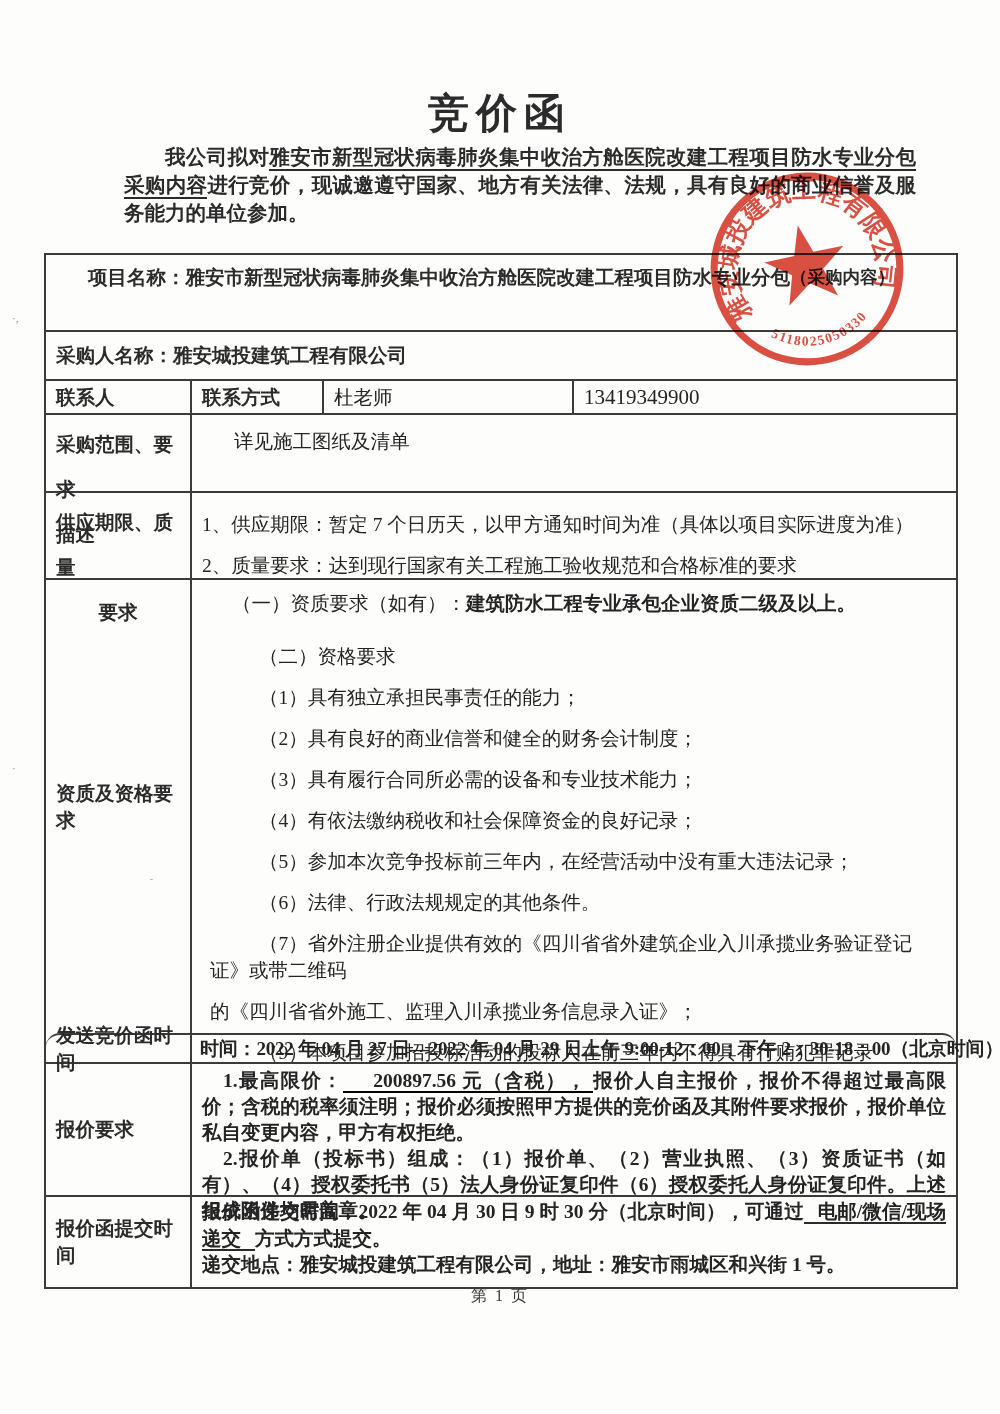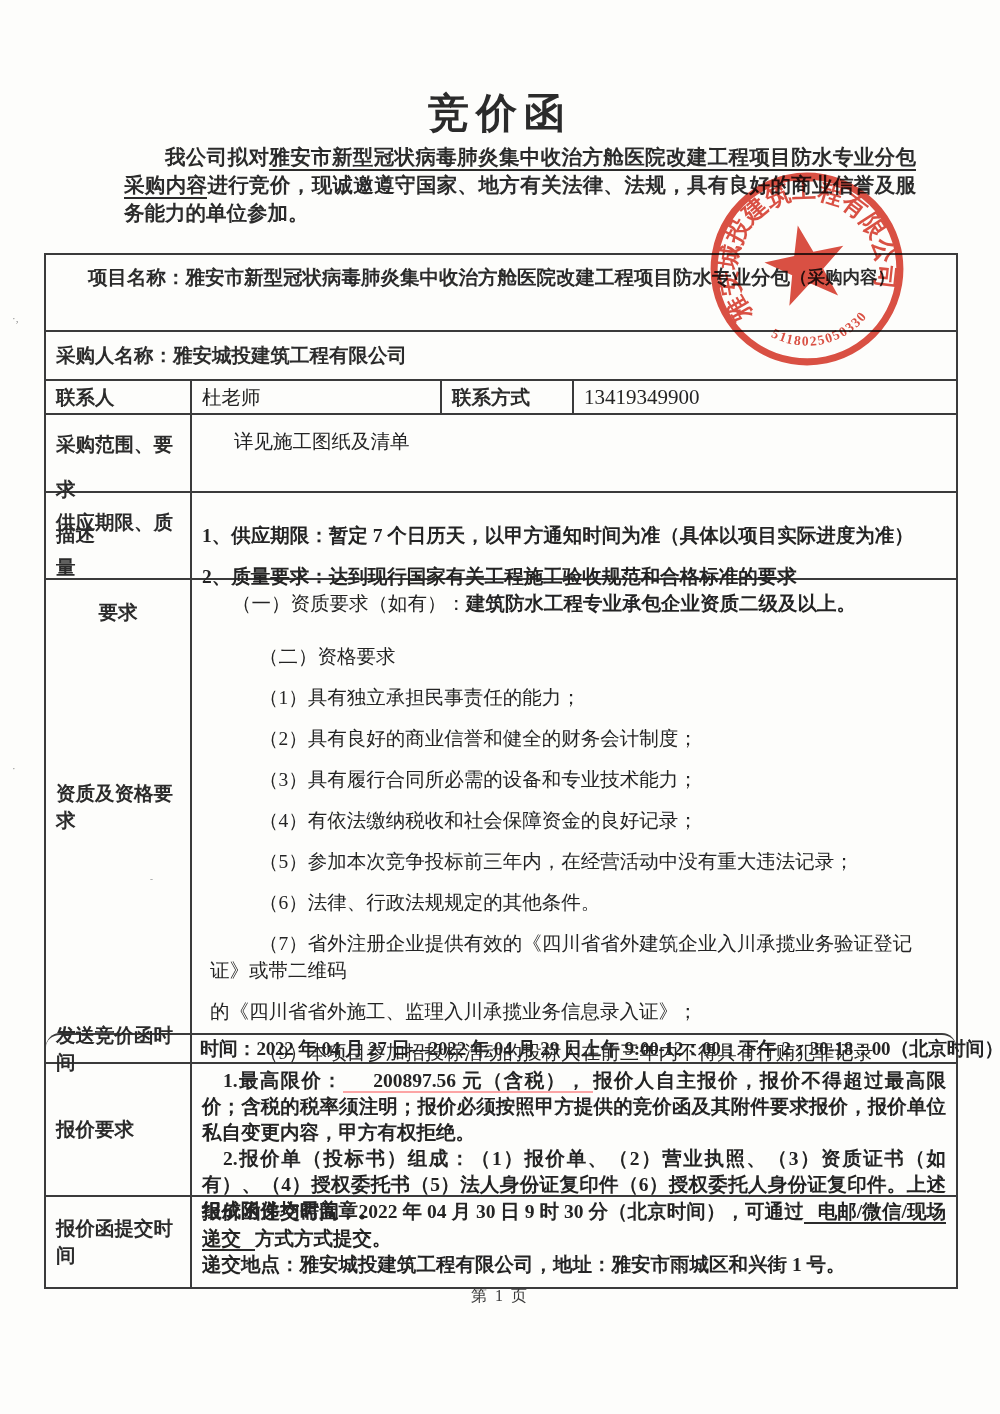--- a/index.html
+++ b/index.html
@@ -110,8 +110,8 @@
 
     <div class="trow r-contact">
       <div class="cell cell-label">联系人</div>
+      <div class="cell c-method cell-label">联系方式</div>
       <div class="cell c-name">杜老师</div>
-      <div class="cell c-method cell-label">联系方式</div>
       <div class="cell cell-value c-phone">13419349900</div>
     </div>
 

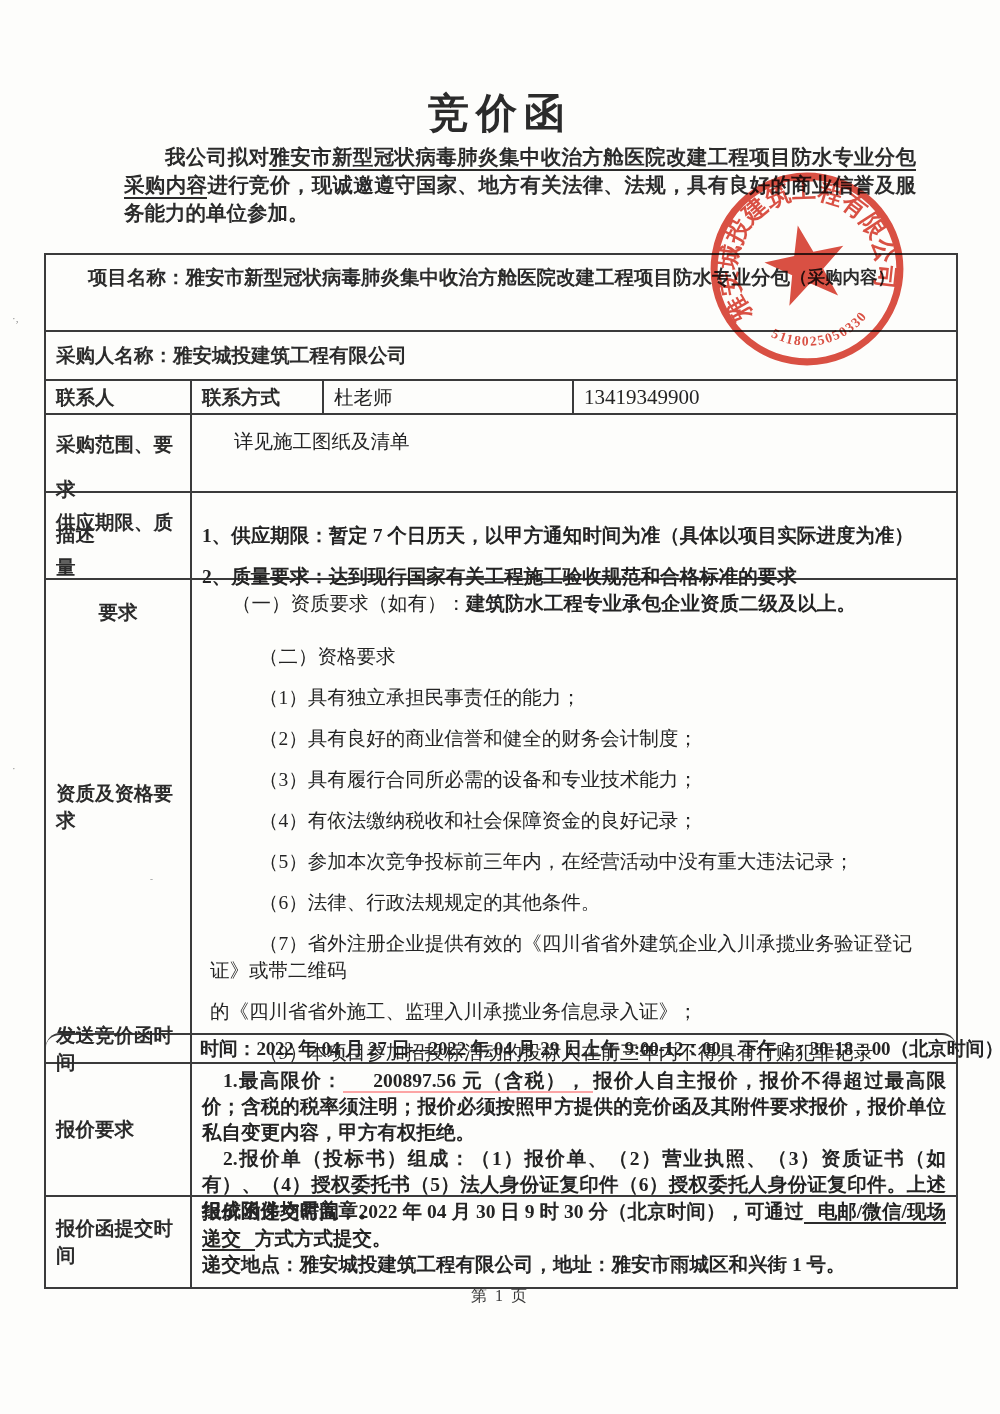--- a/index.html
+++ b/index.html
@@ -52,7 +52,7 @@
   .two-line { display: block; padding-top: 7px; line-height: 45px; align-items: flex-start; }
   .two-line .l2c { text-align: center; }
   .v-top { display: block; padding-top: 13px; text-indent: 32px; }
-  .v-mid { display: block; padding-top: 22px; line-height: 41px; font-weight: bold; }
+  .v-mid { display: block; padding-top: 11px; line-height: 41px; }
   .qual-content { display: block; padding: 6px 18px 0 18px; line-height: 27px; }
   .qual-content p { margin: 14px 0; text-indent: 49px; }
   .qual-content p.q-first { margin-top: 4px; text-indent: 22px; }

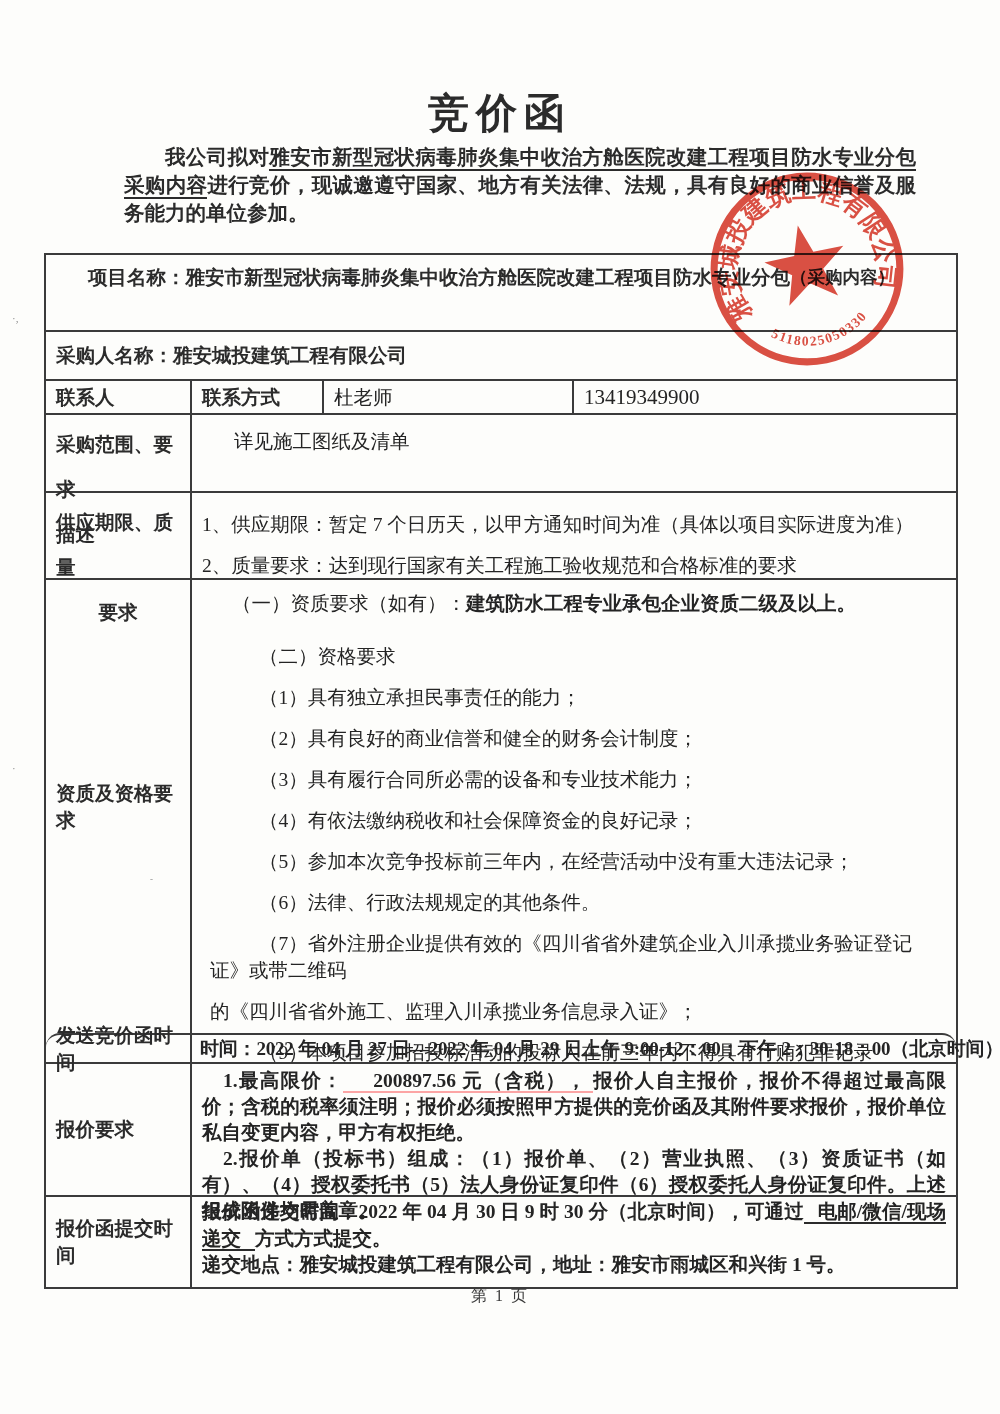--- a/index.html
+++ b/index.html
@@ -63,7 +63,7 @@
   .r-send .cell-value { font-weight: bold; padding: 0 8px; white-space: nowrap; font-size: 19px; letter-spacing: -0.2px; }
   .quote-content { display: block; padding: 4px 10px 0 10px; line-height: 26px; font-weight: bold; text-align: justify; }
   .quote-content p { text-indent: 21px; }
-  .price-u { border-bottom: 2px solid #fca5a5; padding: 0 6px 0 30px; }
+  .price-u { border-bottom: 2px solid #000000; padding: 0 6px 0 30px; }
   .submit-content { display: block; padding: 2px 10px 0 10px; line-height: 26.5px; font-weight: bold; text-align: justify; }
   .chan-u { border-bottom: 2px solid #2b2b2b; padding: 0 14px; }
   

